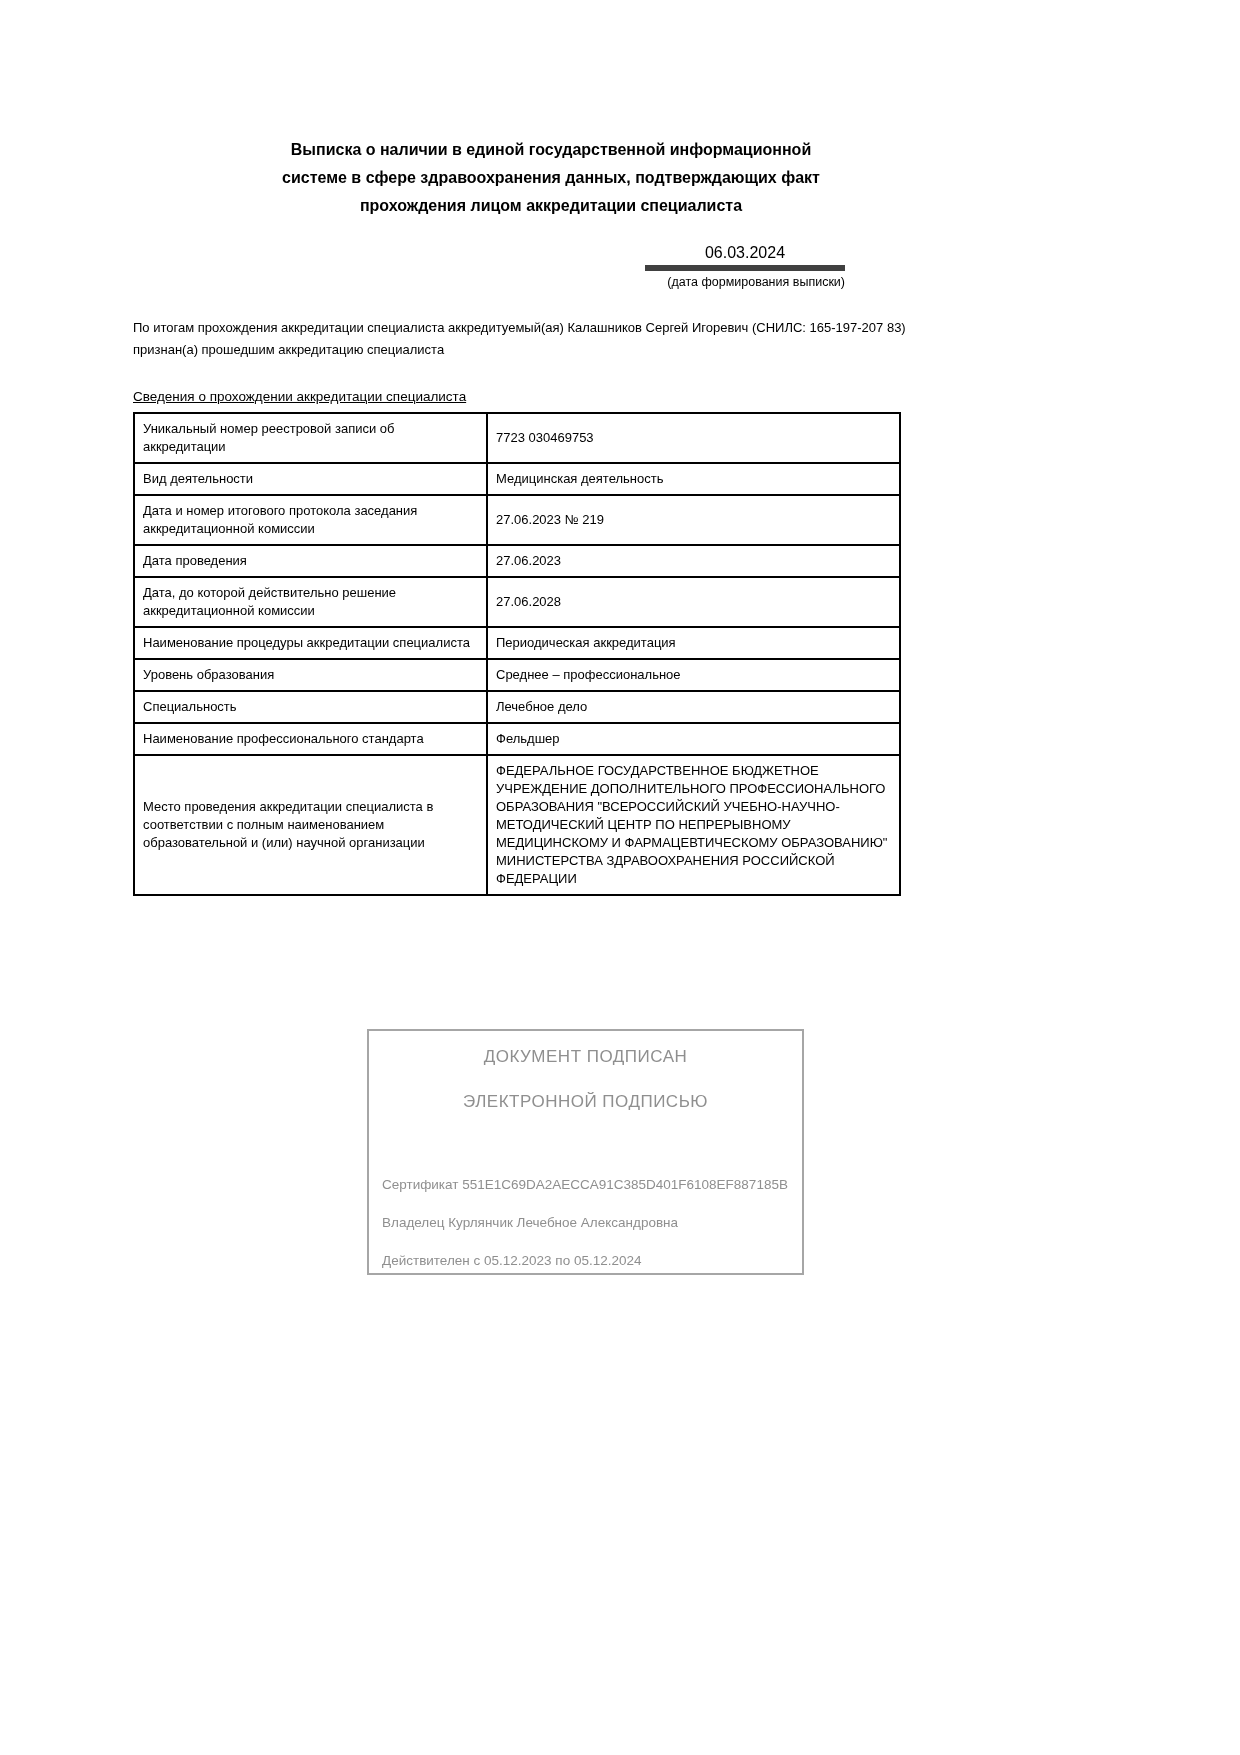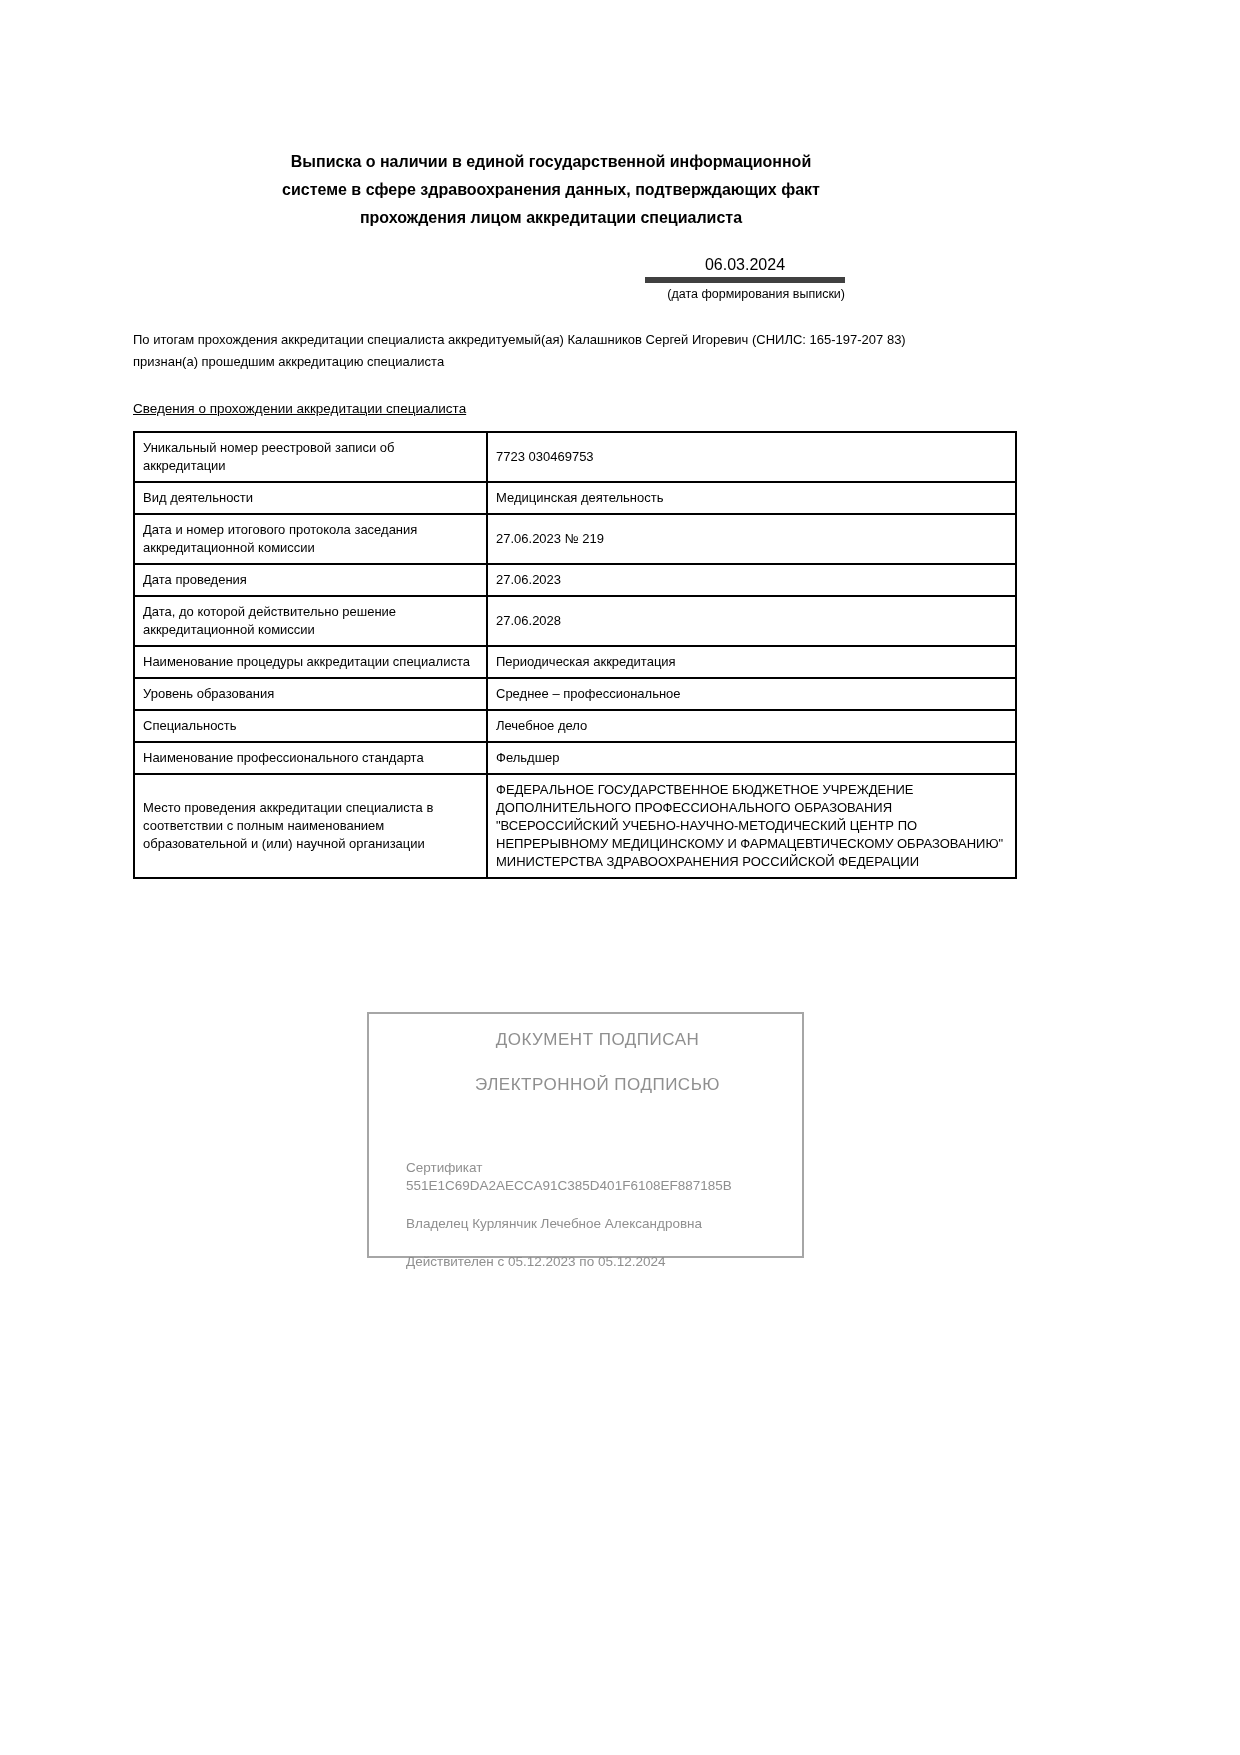--- a/index.html
+++ b/index.html
@@ -20,7 +20,7 @@
   .content {
     position: absolute;
     left: 133px;
-    top: 12px;
+    top: 0;
     width: 836px;
   }
   .doc-title {

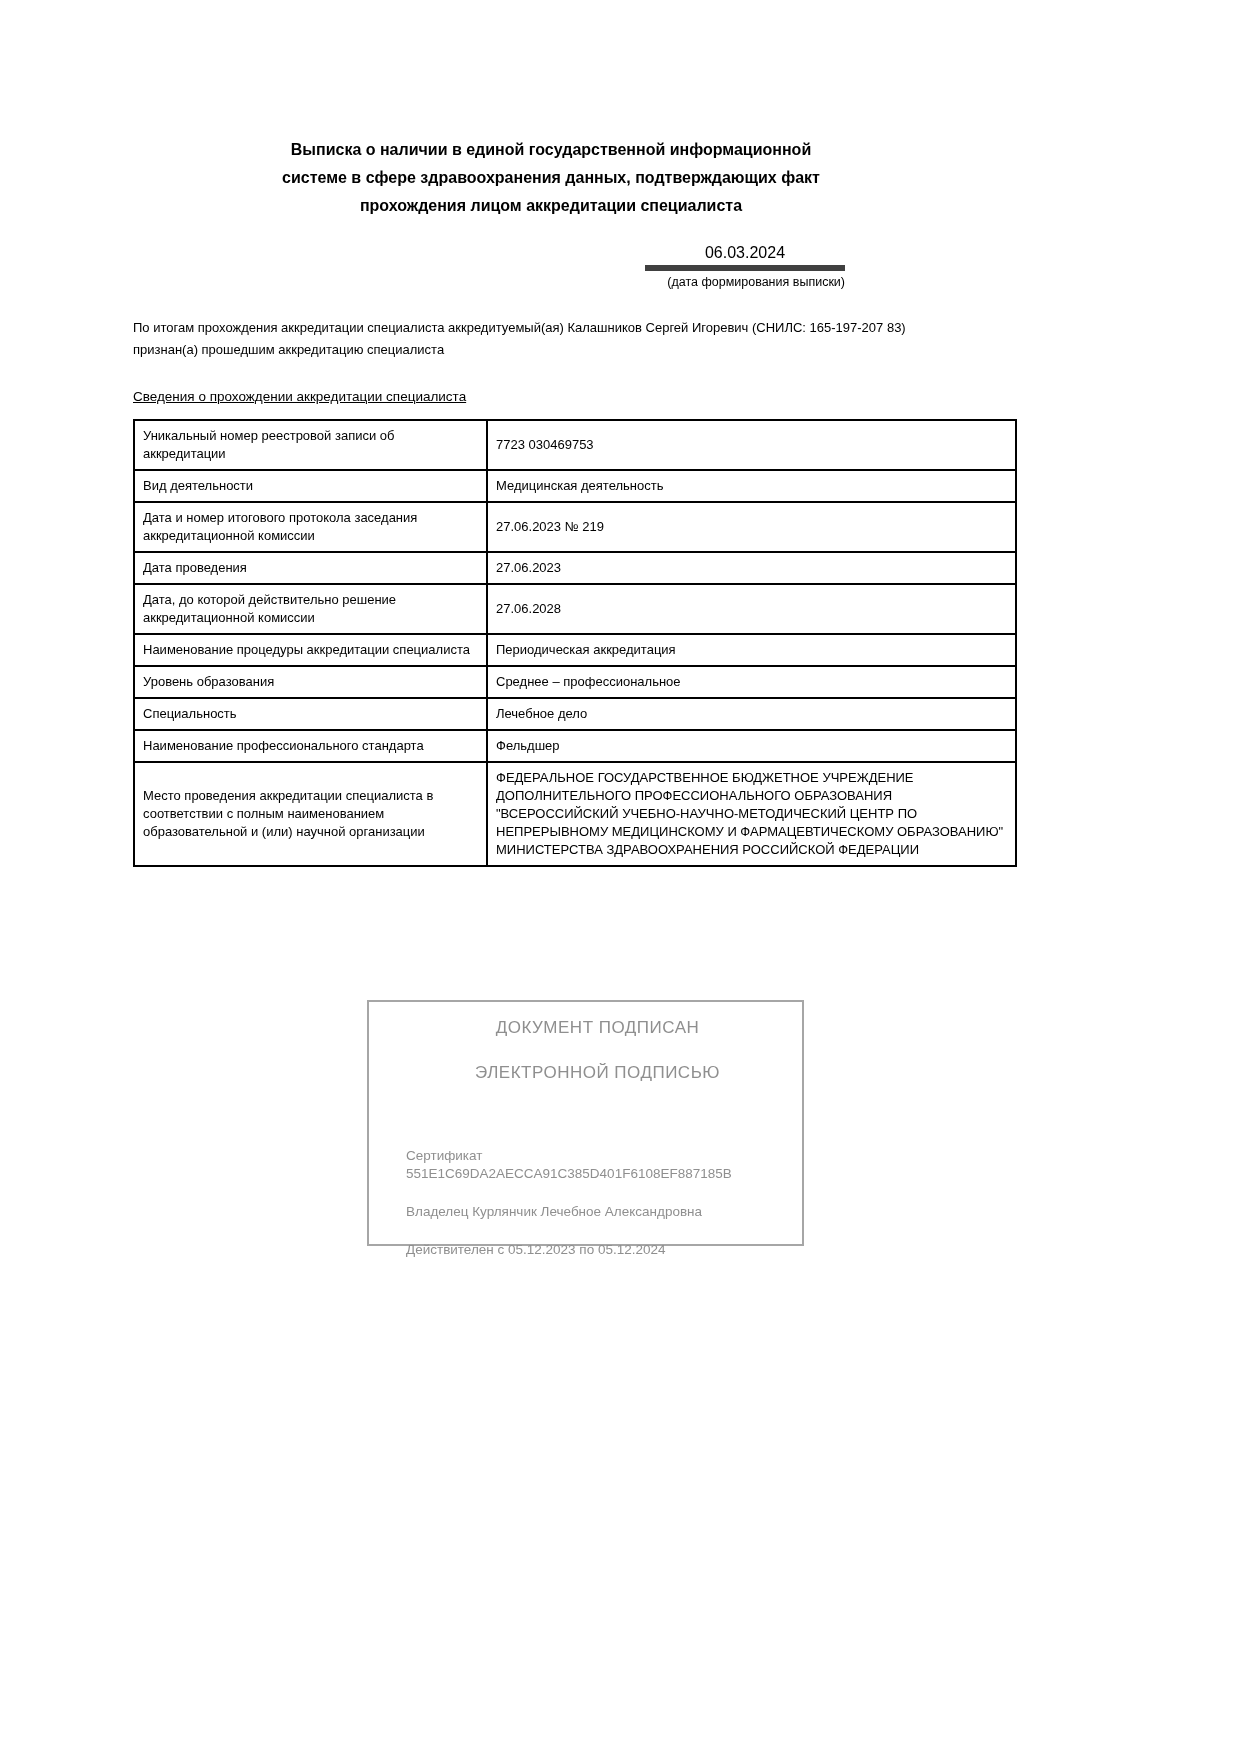--- a/index.html
+++ b/index.html
@@ -64,9 +64,9 @@
     font-weight: bold;
   }
   table.acc-table {
-    margin-top: 15px;
+    margin-top: 8px;
     border-collapse: collapse;
-    width: 884px;
+    width: 768px;
     table-layout: fixed;
   }
   table.acc-table td {

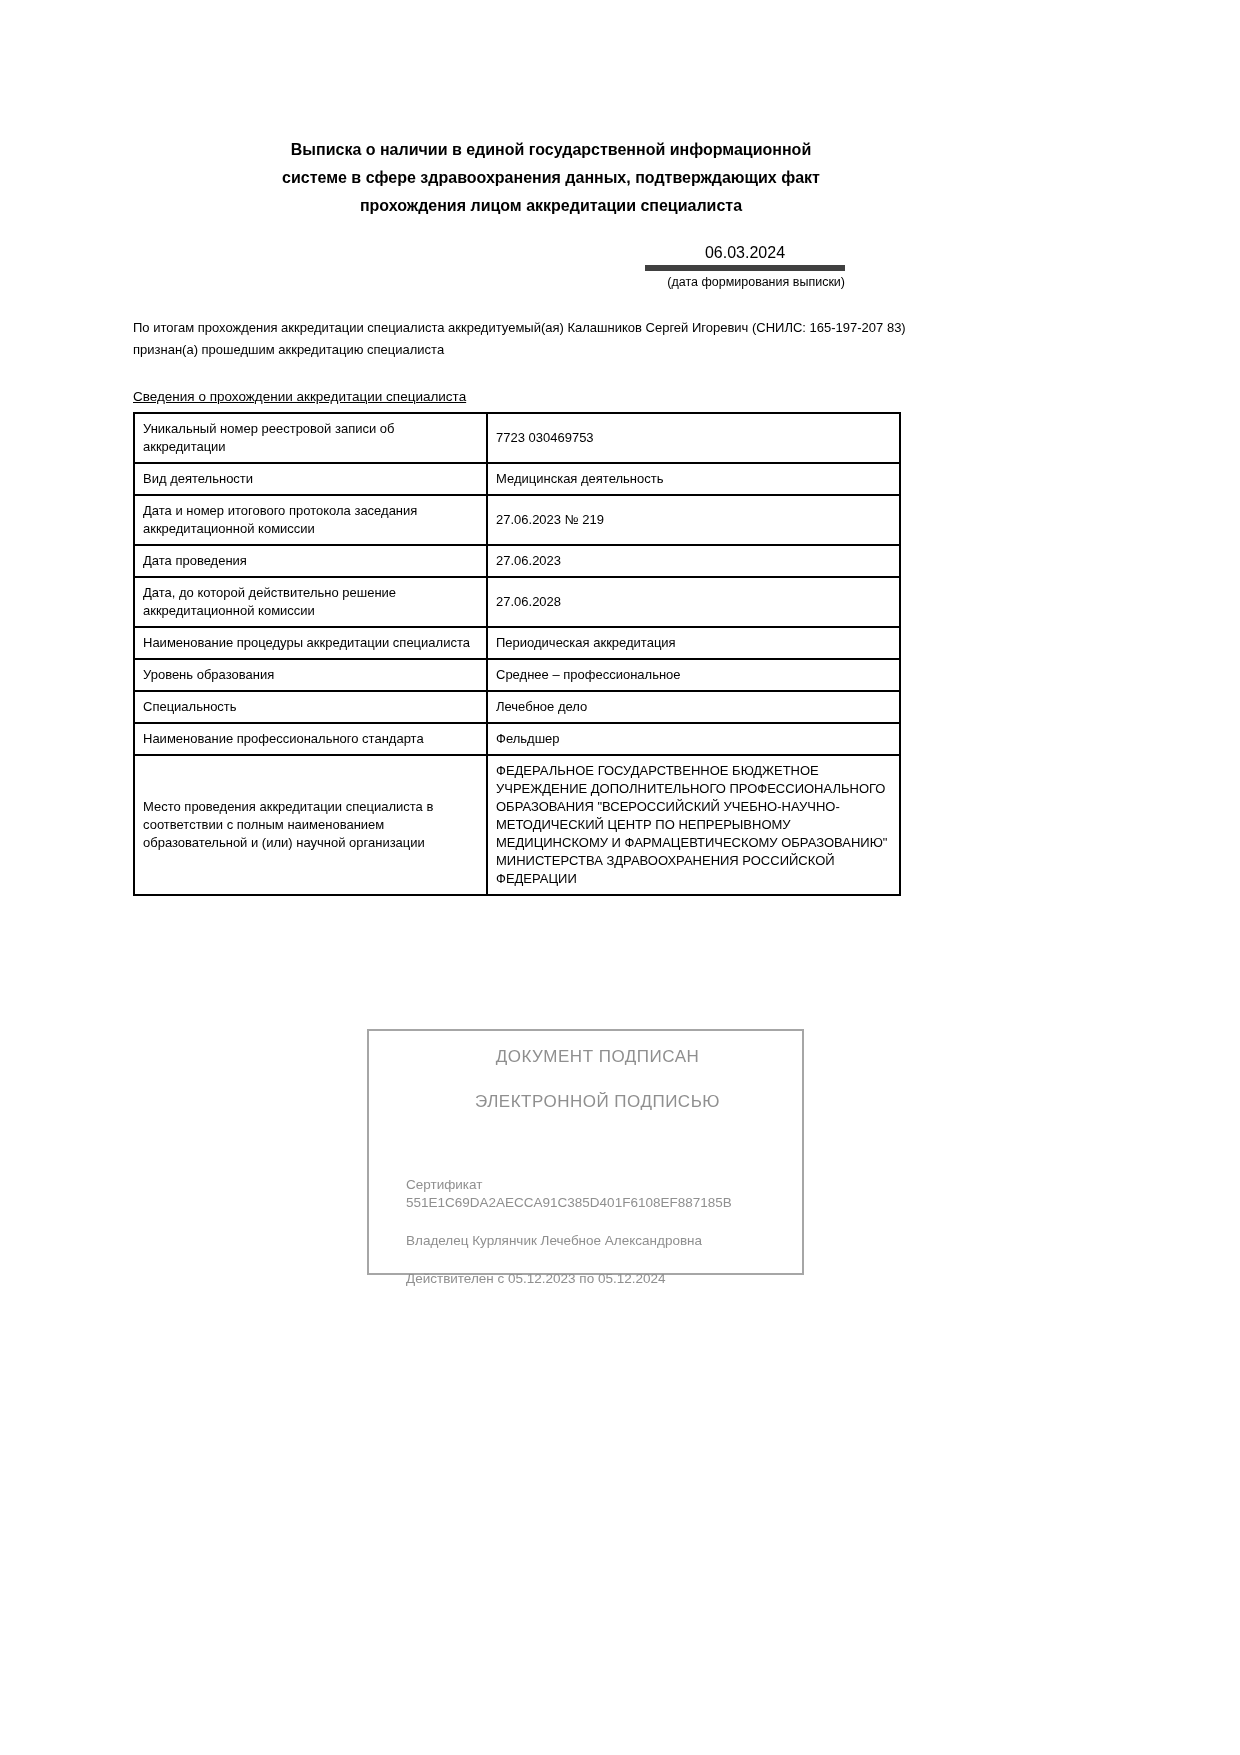--- a/index.html
+++ b/index.html
@@ -86,7 +86,6 @@
     border: 2px solid #a6a6a6;
     box-sizing: border-box;
     color: #8f8f8f;
-    padding-left: 24px;
   }
   .sig-title {
     text-align: center;

